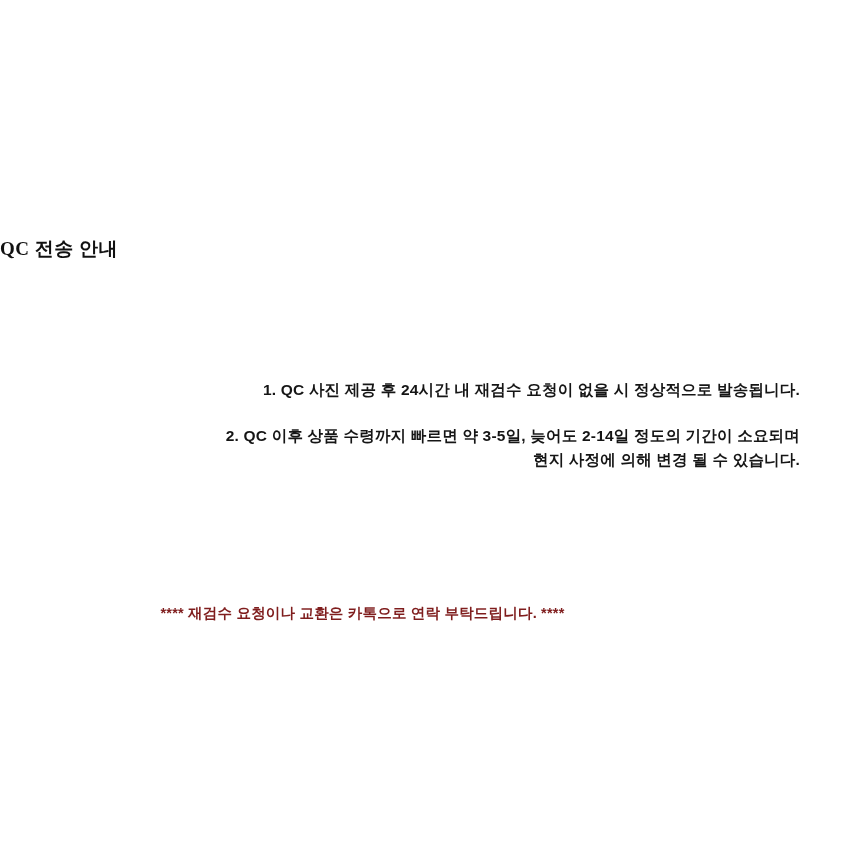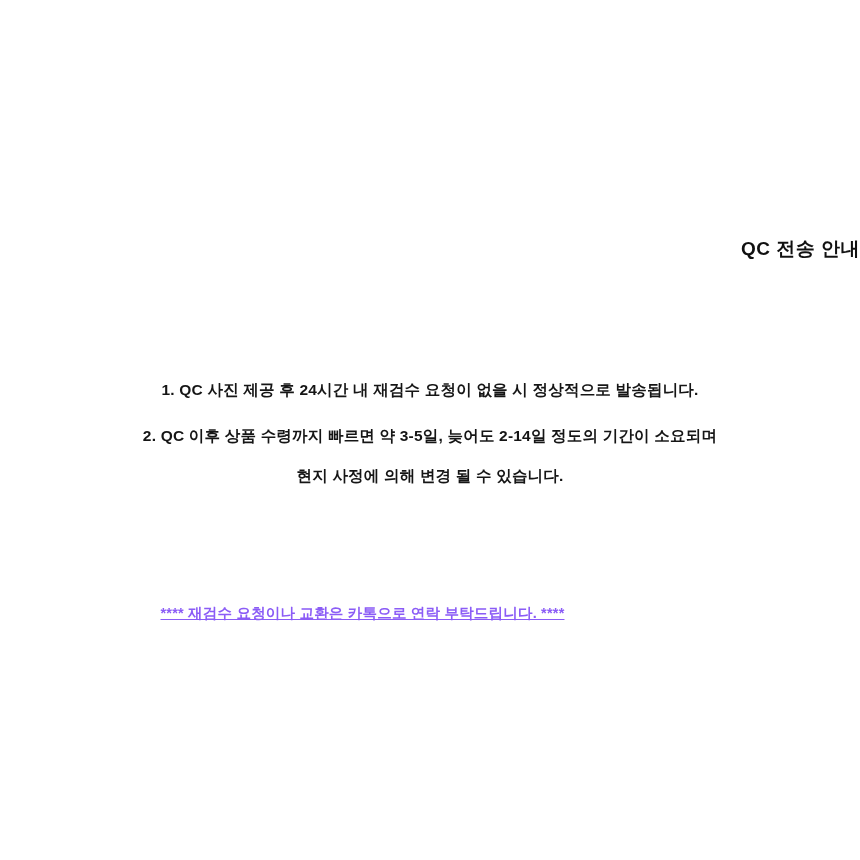--- a/index.html
+++ b/index.html
@@ -25,11 +25,12 @@
     top: 236px;
     left: 0;
     width: 860px;
-    text-align: right;
+    text-align: left;
     font-size: 19px;
     font-weight: bold;
     letter-spacing: 0.5px;
     color: #111111;
+    font-family: Liberation Serif, serif;
   }
   .notice-body {
     position: absolute;

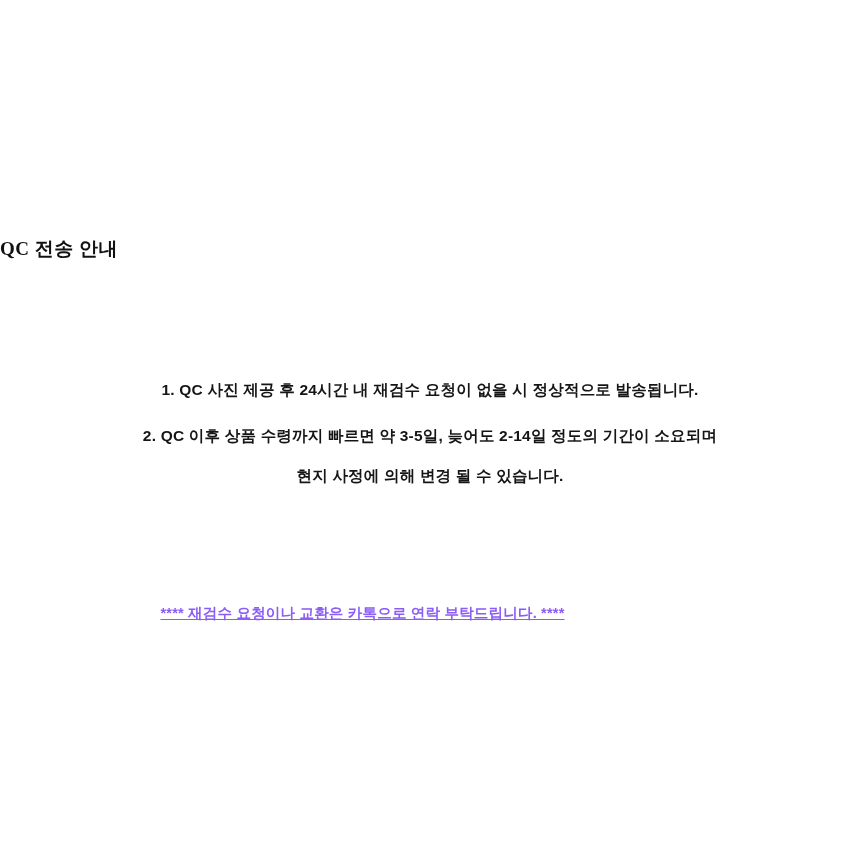--- a/index.html
+++ b/index.html
@@ -39,7 +39,7 @@
     width: 740px;
   }
   .notice-line {
-    text-align: center;
+    text-align: right;
     font-size: 15.5px;
     font-weight: bold;
     color: #151515;

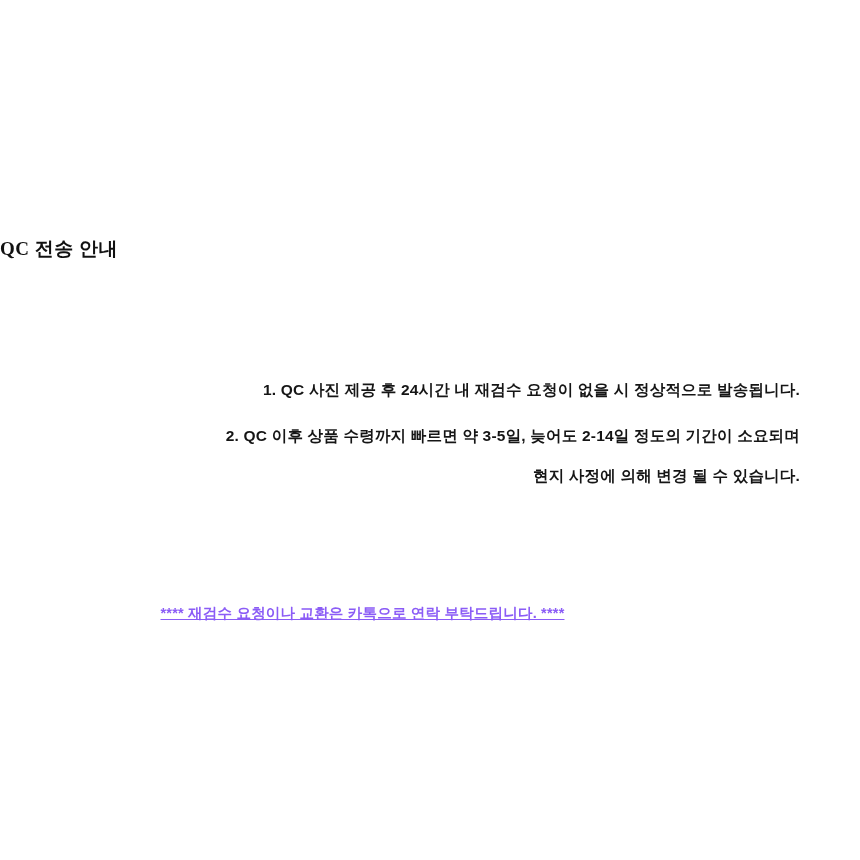--- a/index.html
+++ b/index.html
@@ -49,7 +49,6 @@
   }
   .notice-line .sub {
     display: block;
-    margin-top: 16px;
   }
   .notice-footnote {
     position: absolute;

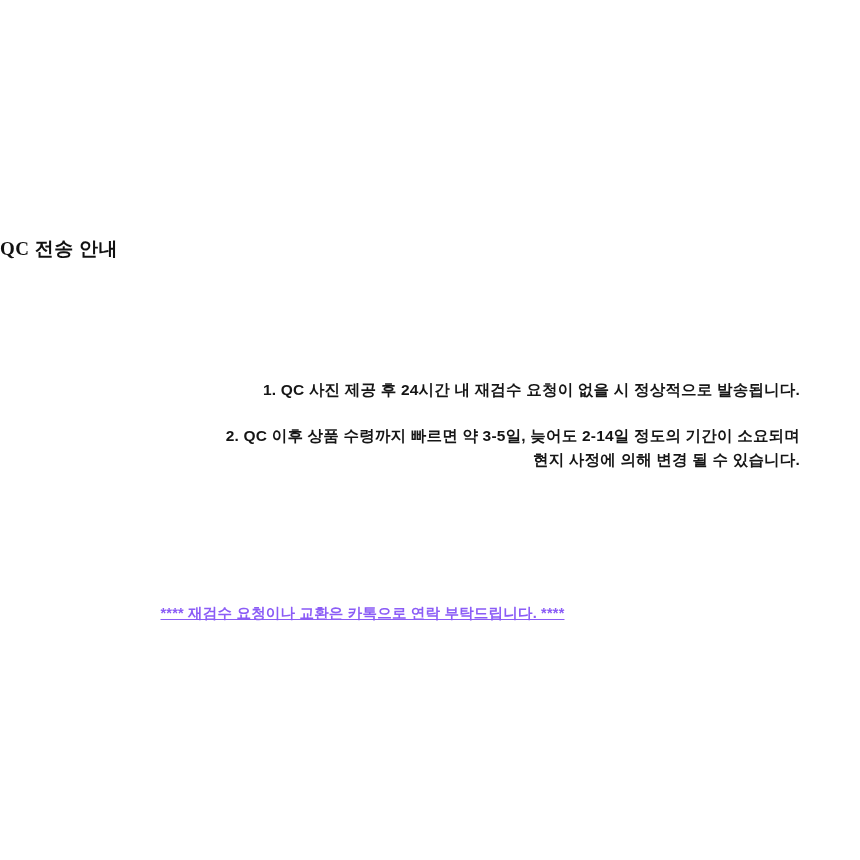--- a/index.html
+++ b/index.html
@@ -58,9 +58,8 @@
     text-align: center;
     font-size: 14.5px;
     font-weight: bold;
-    color: #8b5cf6;
+    color: #7f1d1d;
     letter-spacing: 0.2px;
-    text-decoration: underline;
   }
 </style>
 </head>

